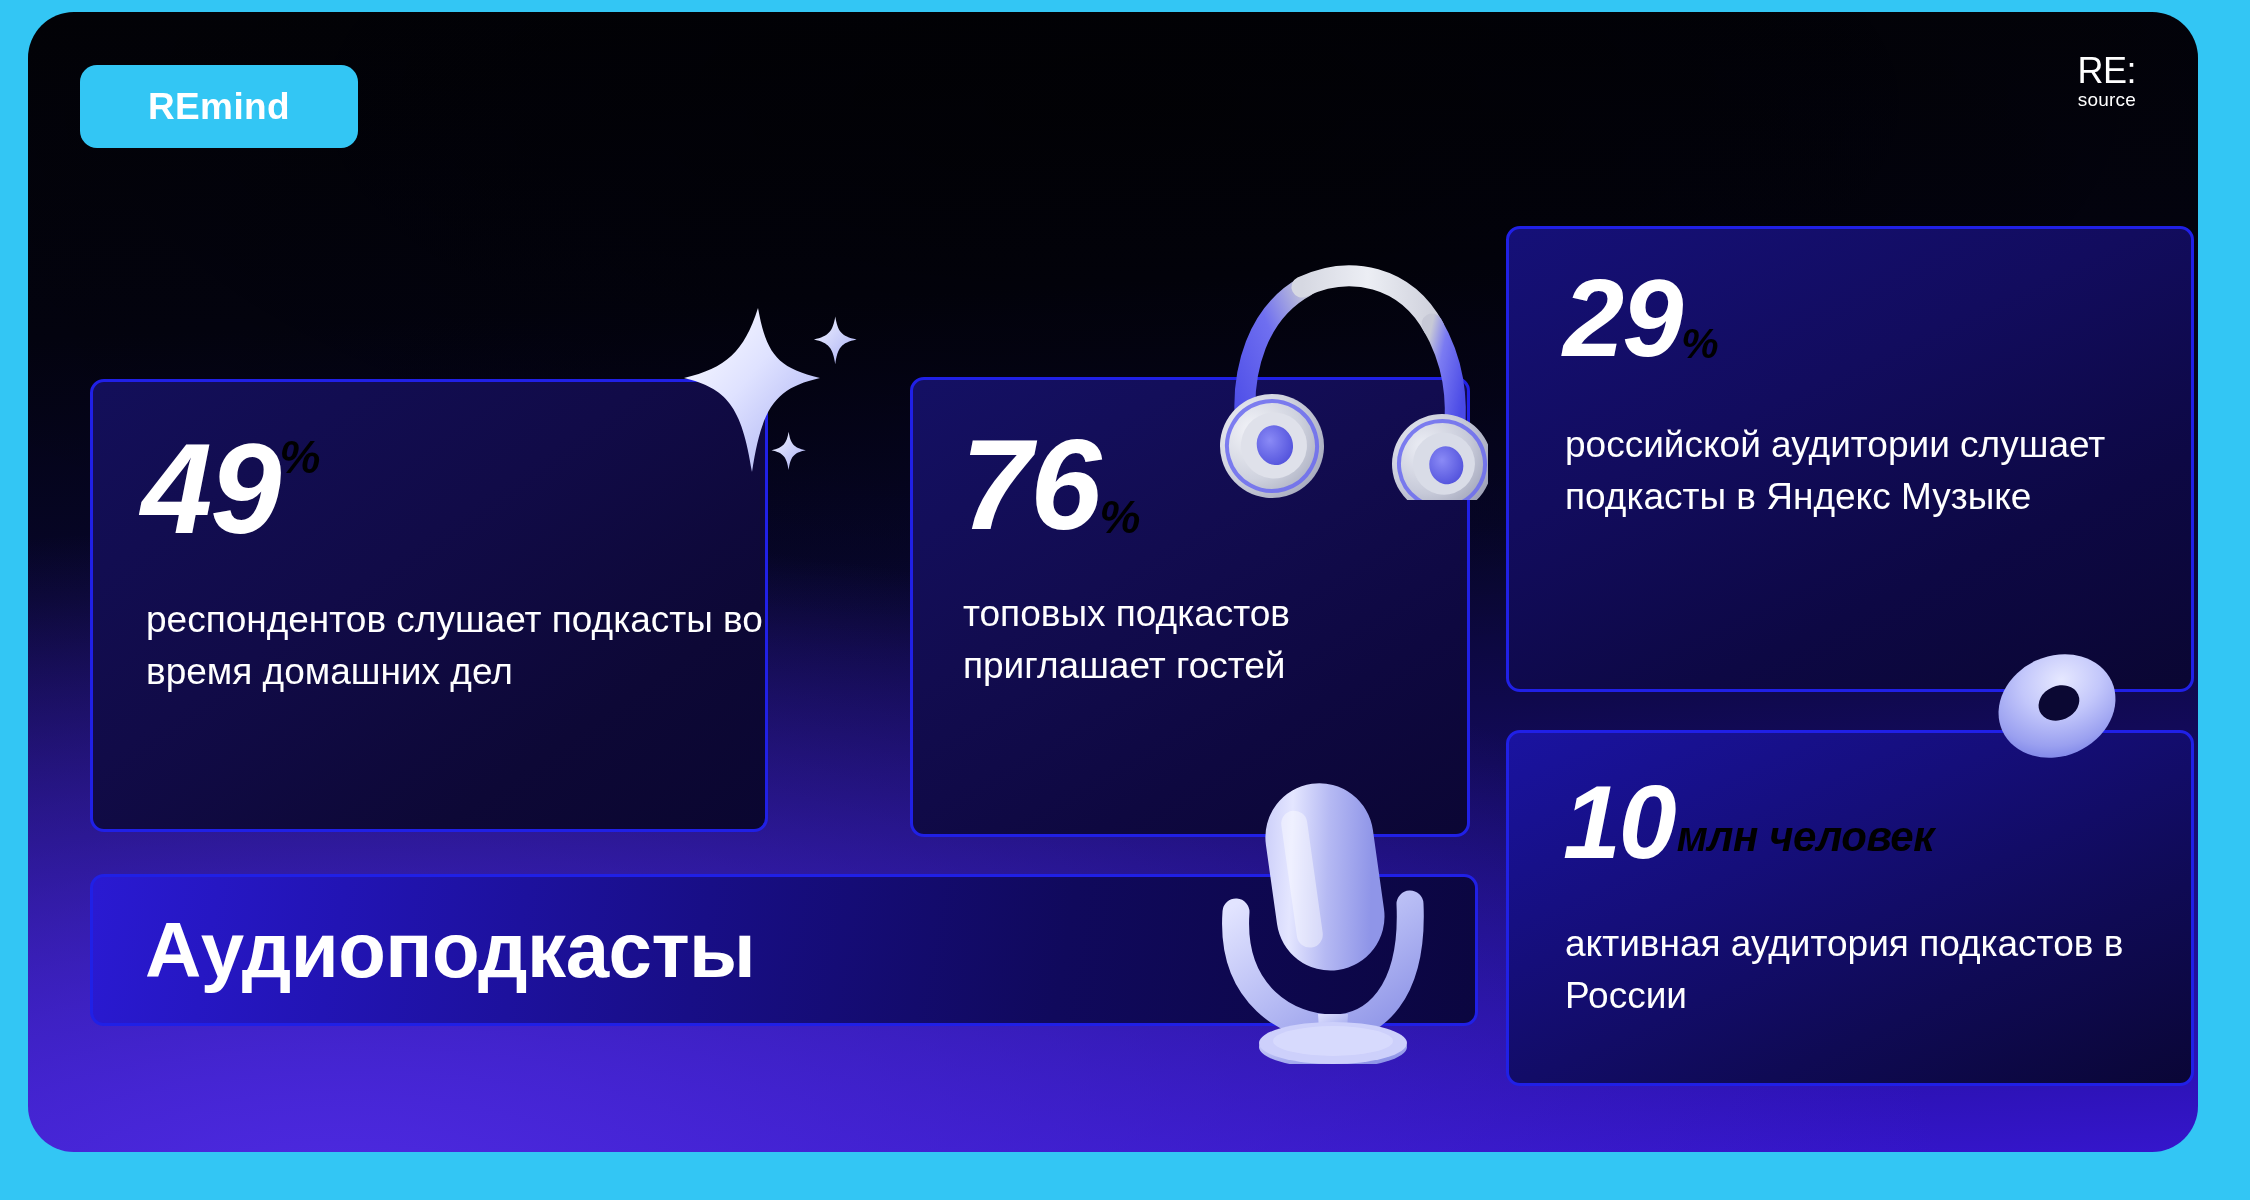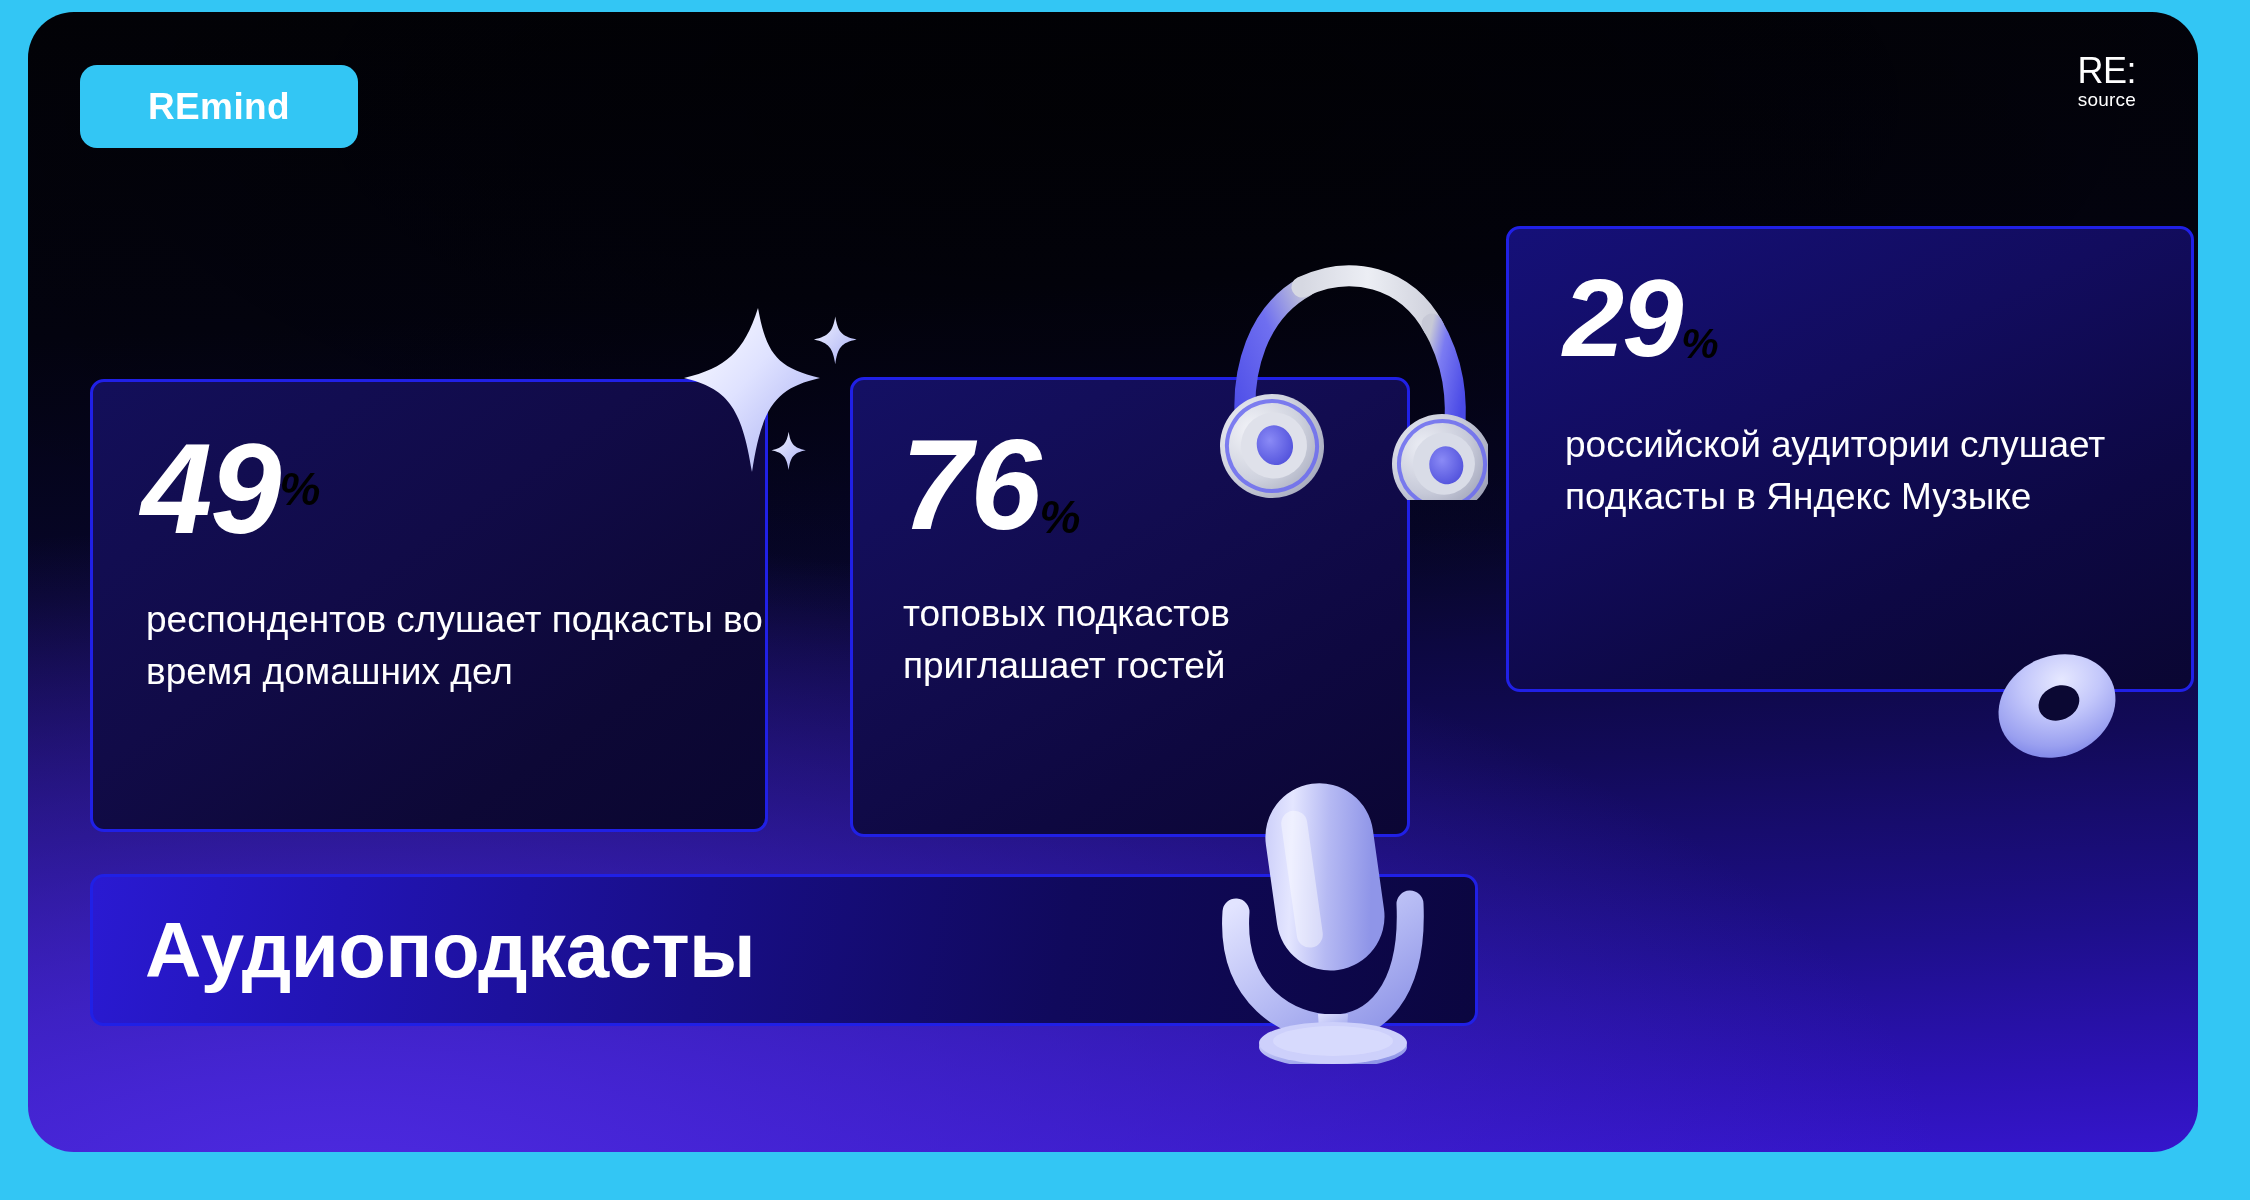--- a/index.html
+++ b/index.html
@@ -140,7 +140,7 @@
   }
   #card-49 .stat-number { font-size: 128px; }
   #card-49 .stat-unit   { font-size: 46px; }
-  #card-49 .num-row { position: absolute; left: 48px; top: 48px; display: flex; align-items: center; }
+  #card-49 .num-row { position: absolute; left: 48px; top: 48px; display: flex; align-items: flex-start; }
   #card-49 .stat-body { position: absolute; left: 53px; top: 212px; font-size: 37px; line-height: 1.41; }
 
   

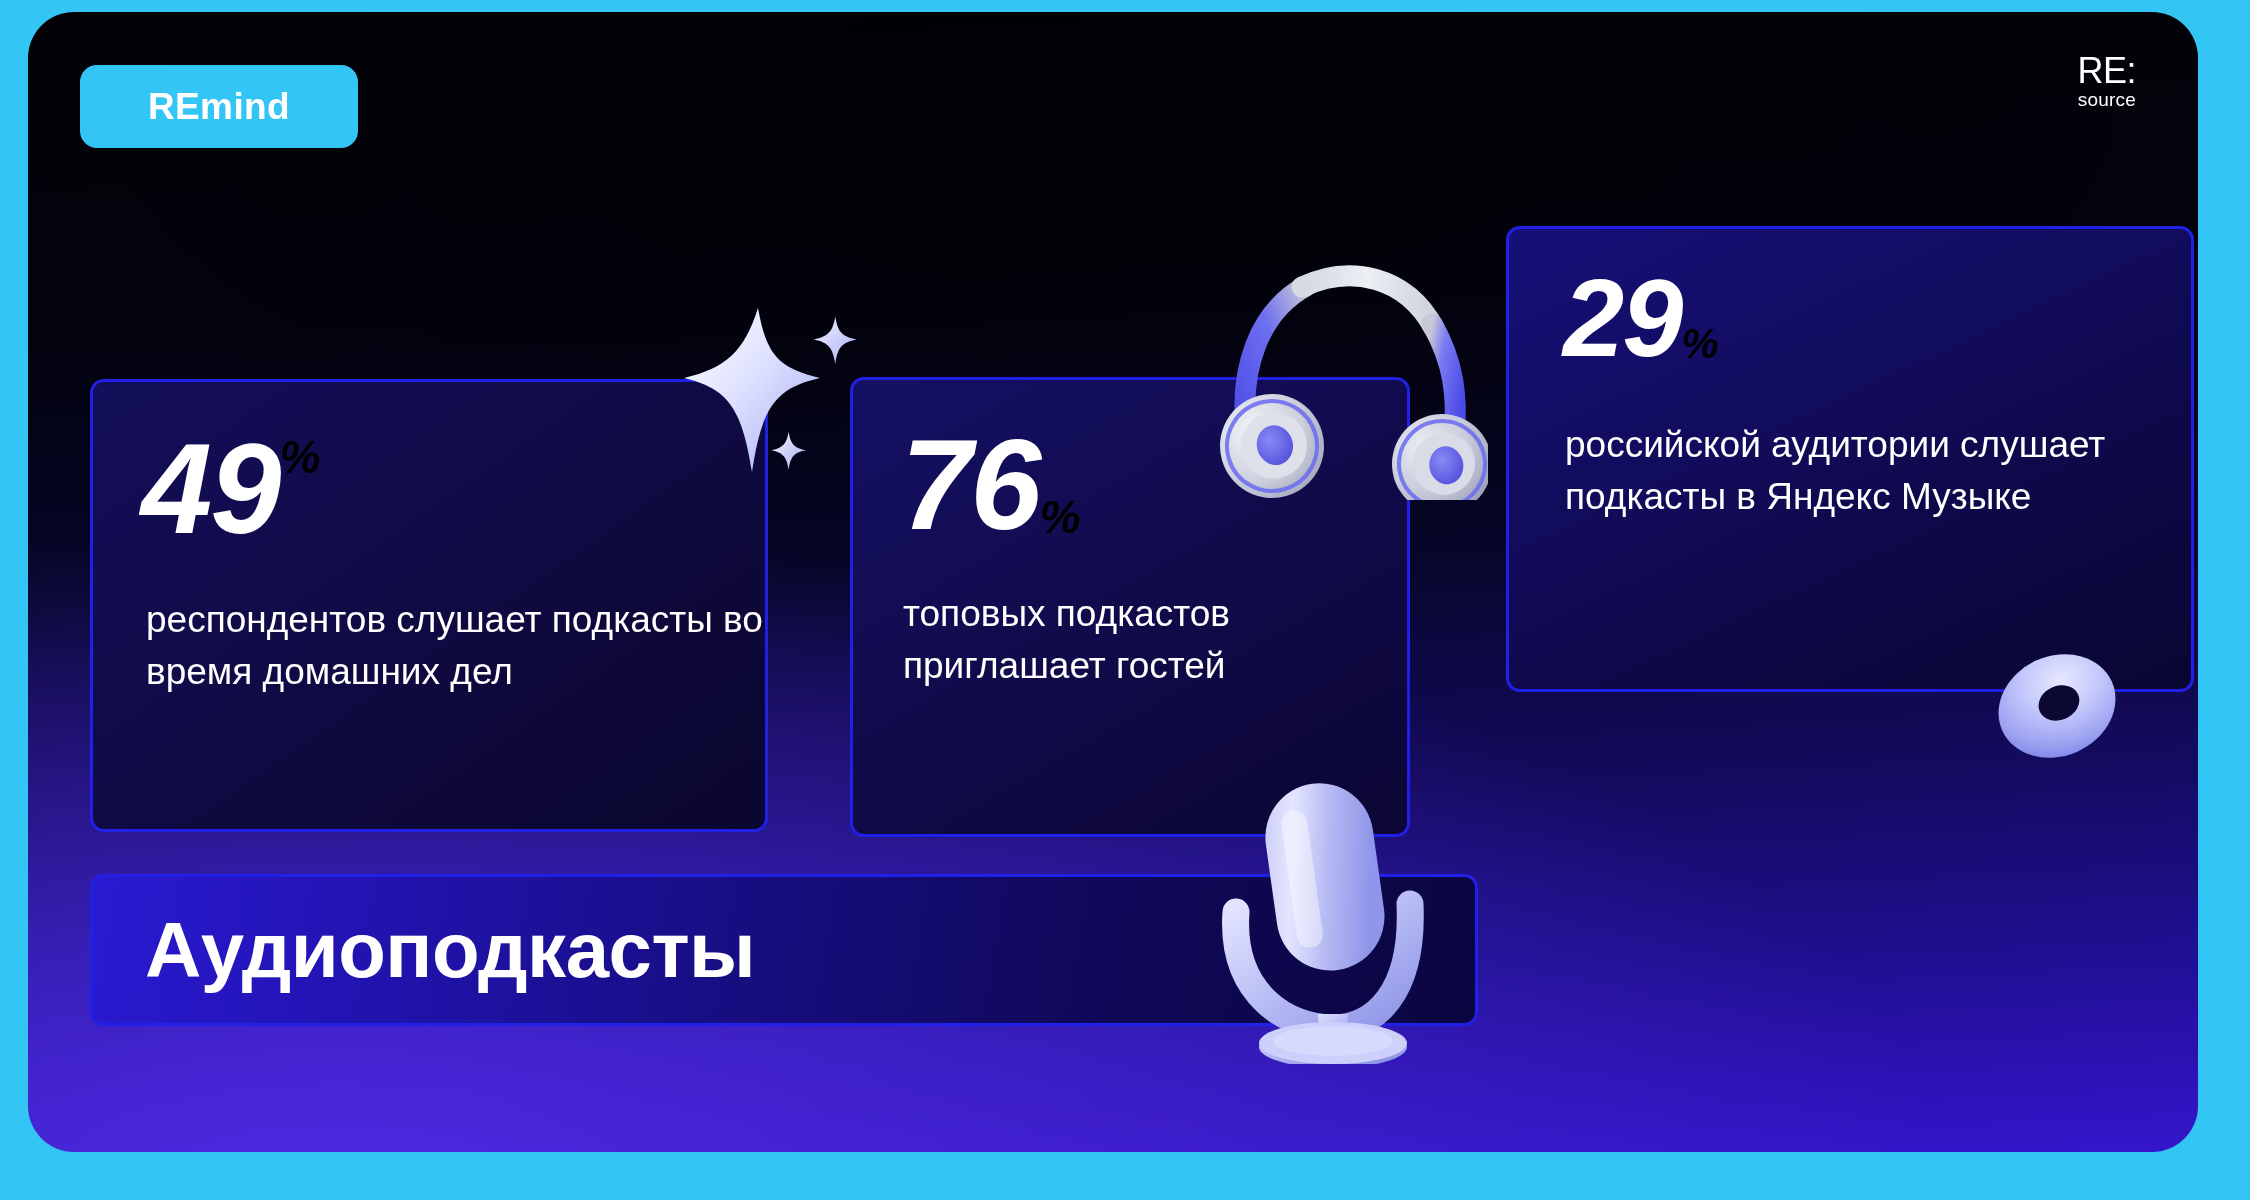--- a/index.html
+++ b/index.html
@@ -145,7 +145,7 @@
 
   
   #card-76 {
-    left: 822px;  top: 365px;  width: 560px;  height: 460px;
+    left: 882px;  top: 365px;  width: 560px;  height: 460px;
     background:
       linear-gradient(150deg, #141064 0%, #120c50 40%, #0e0840 72%, #0b0634 100%);
   }

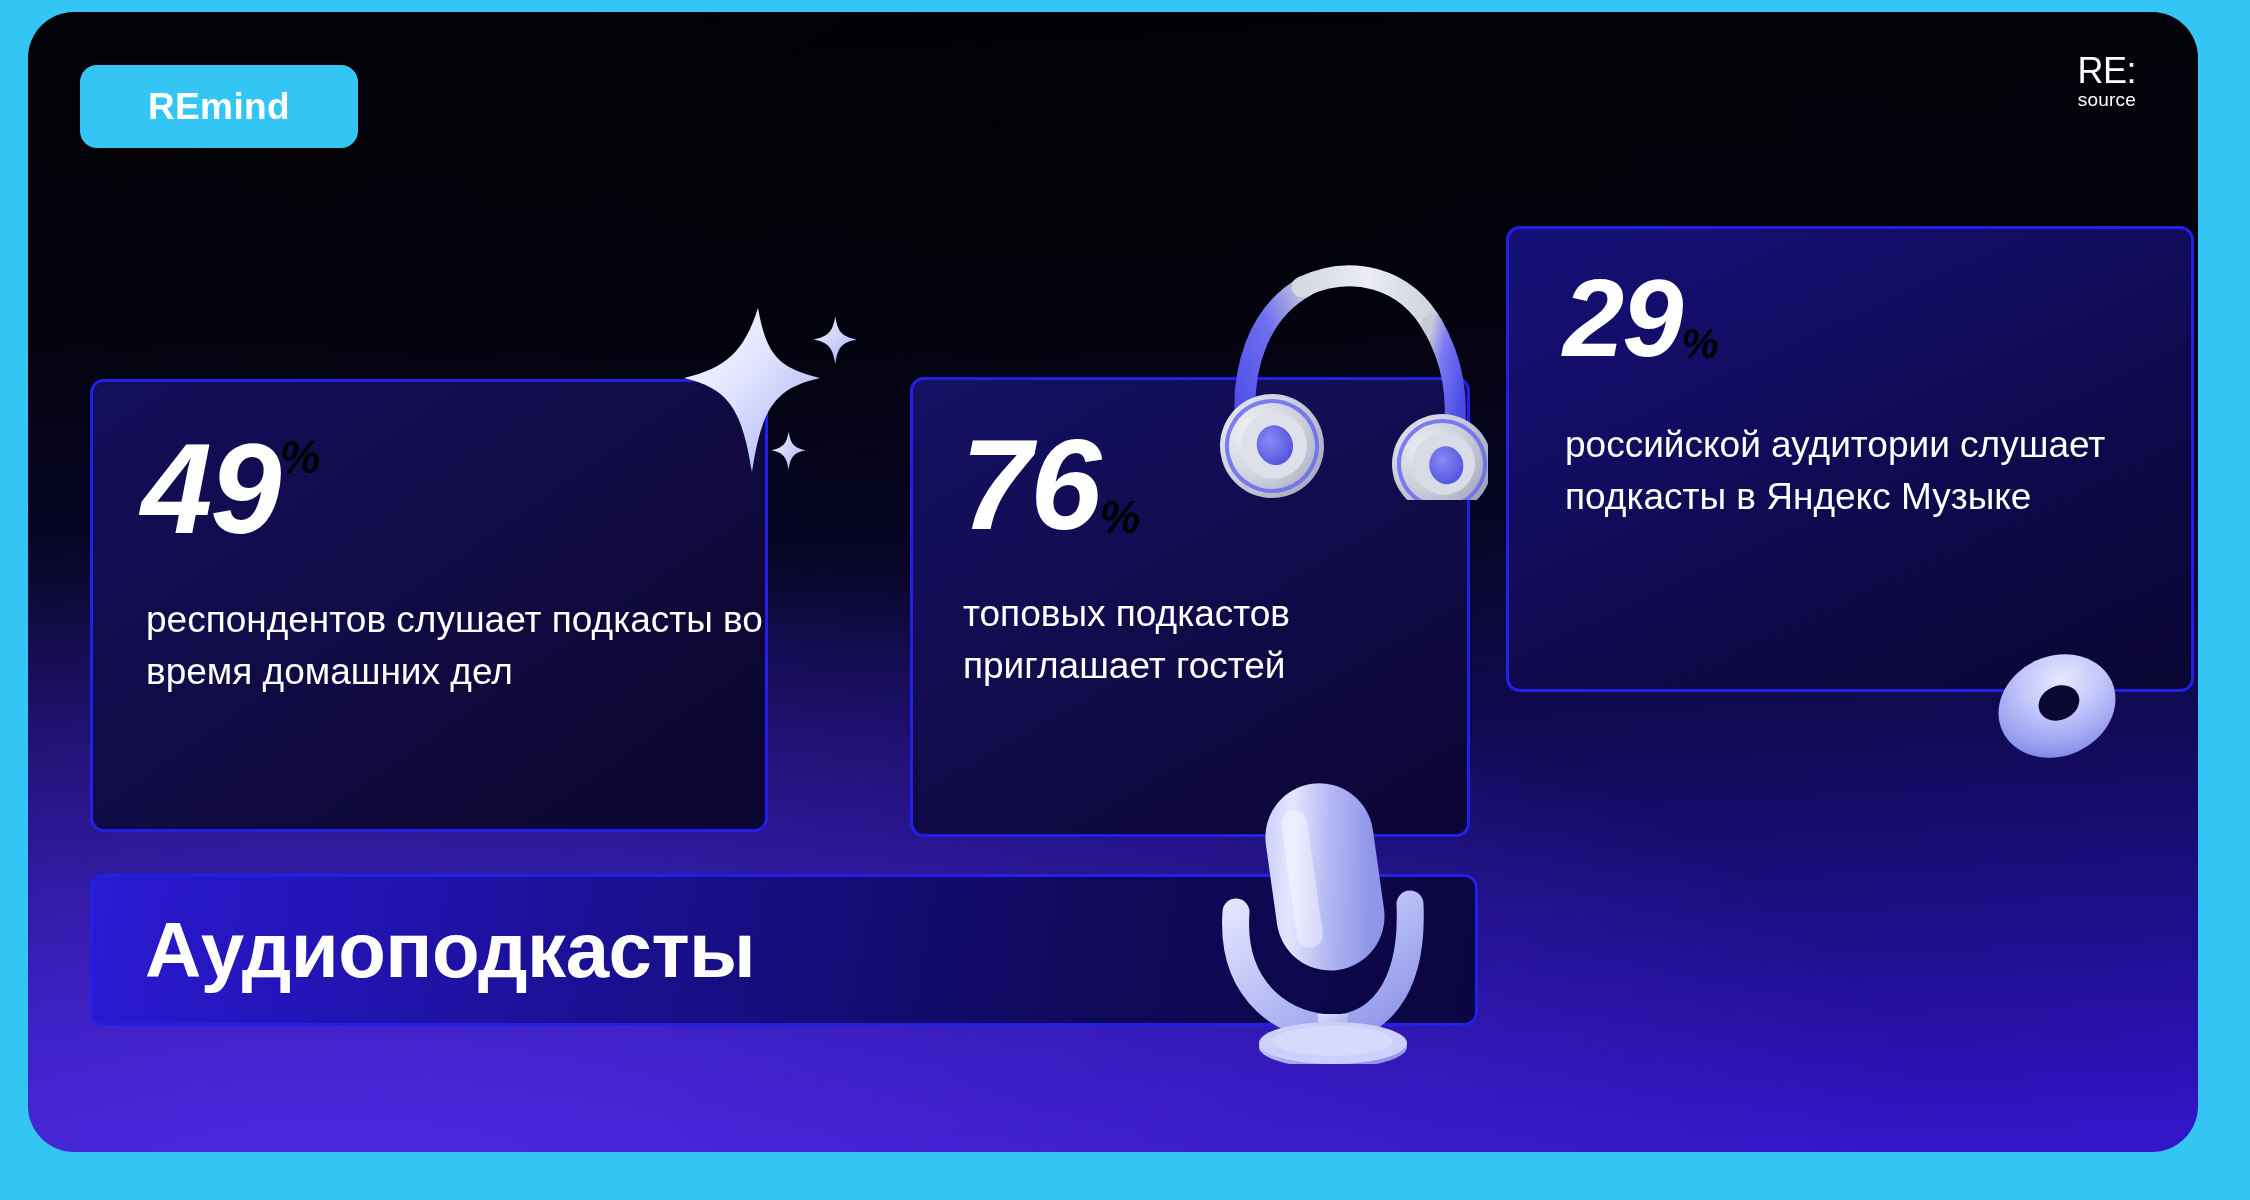--- a/index.html
+++ b/index.html
@@ -255,6 +255,15 @@
       </div>
     </div>
 
+    <div class="card" id="card-10">
+      <div class="card-inner">
+        <div class="num-row">
+          <span class="stat-number">10</span>
+          <span class="stat-unit">млн человек</span>
+        </div>
+        <div class="stat-body">активная аудитория подкастов в России</div>
+      </div>
+    </div>
 
     <div class="card" id="card-title">
       <div class="card-inner">

